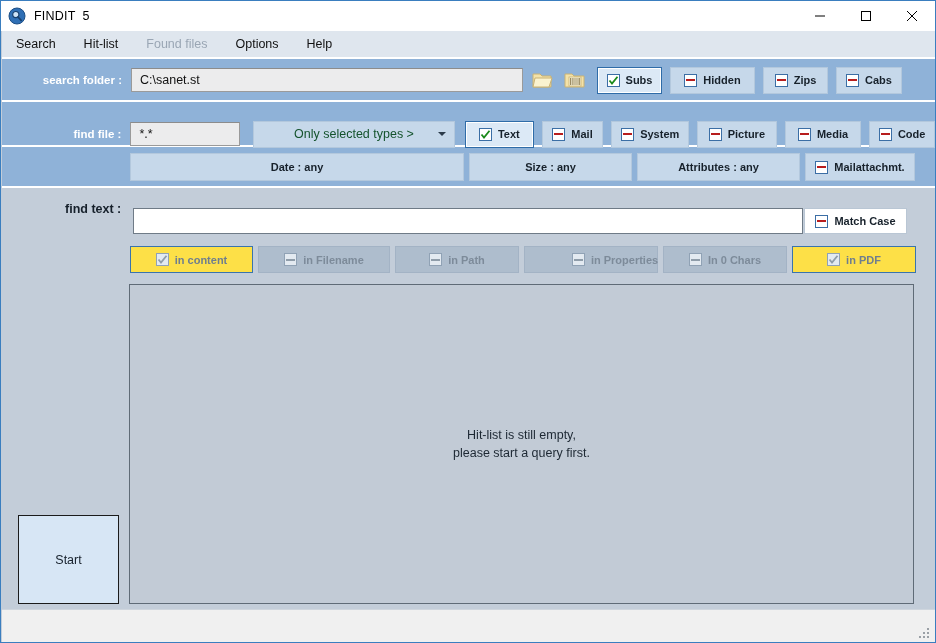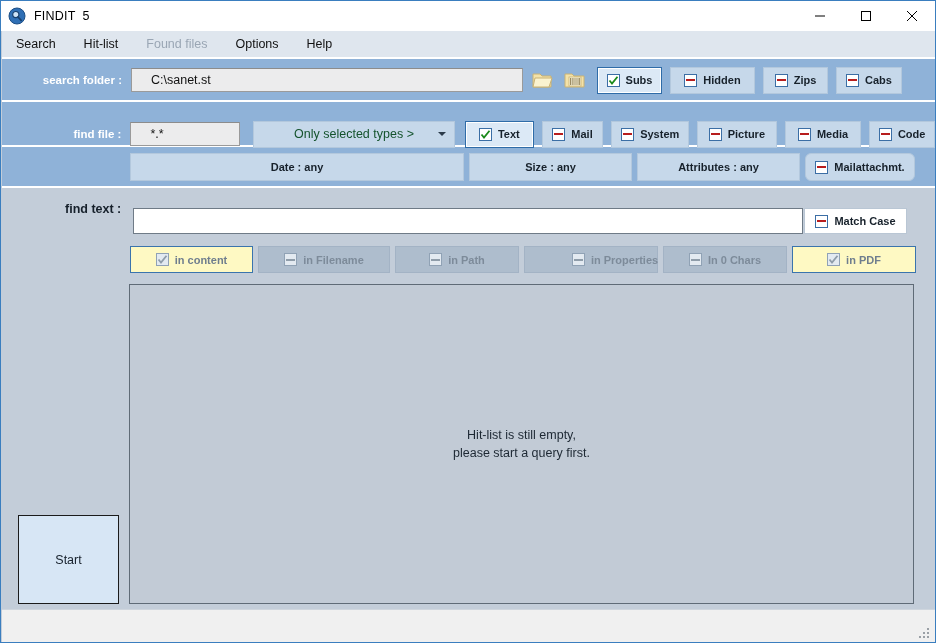--- a/index.html
+++ b/index.html
@@ -114,7 +114,7 @@
     color: #111;
     display: flex;
     align-items: center;
-    padding-left: 19px;
+    padding-left: 8px;
     font-family: "Liberation Sans", sans-serif;
   }
 

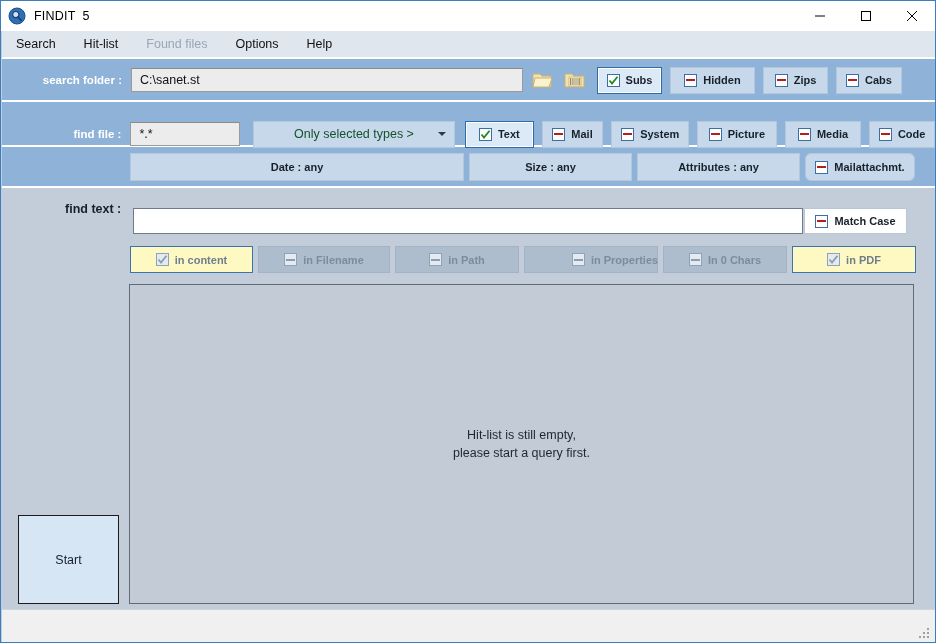--- a/index.html
+++ b/index.html
@@ -446,7 +446,7 @@
       <div class="pill" style="margin-left:5px; width:163px; height:28px;">
         <span>Attributes : any</span>
       </div>
-      <div class="pill" style="margin-left:5px; width:110px; height:28px;border-radius:6px;">
+      <div class="pill" style="margin-left:5px; width:110px; height:28px;">
         <span class="cbox">
             <span class="dash"></span>
           </span>

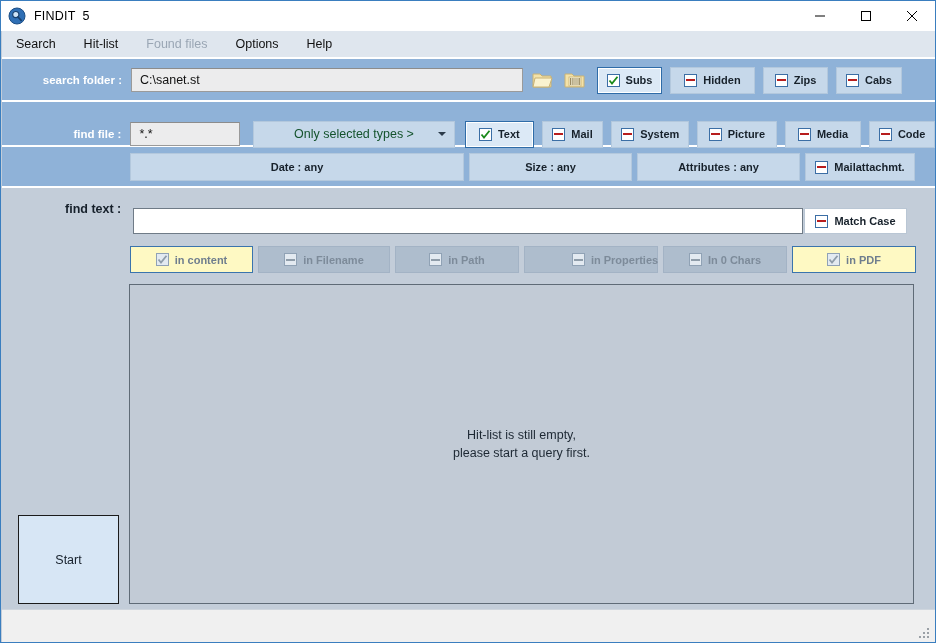--- a/index.html
+++ b/index.html
@@ -223,7 +223,7 @@
     color: #7d8b9a;
   }
   .pill.dissel {
-    background: #fef9c3;
+    background: #fde047;
     border: 1px solid #3a74ad;
     color: #6f7e8e;
   }

